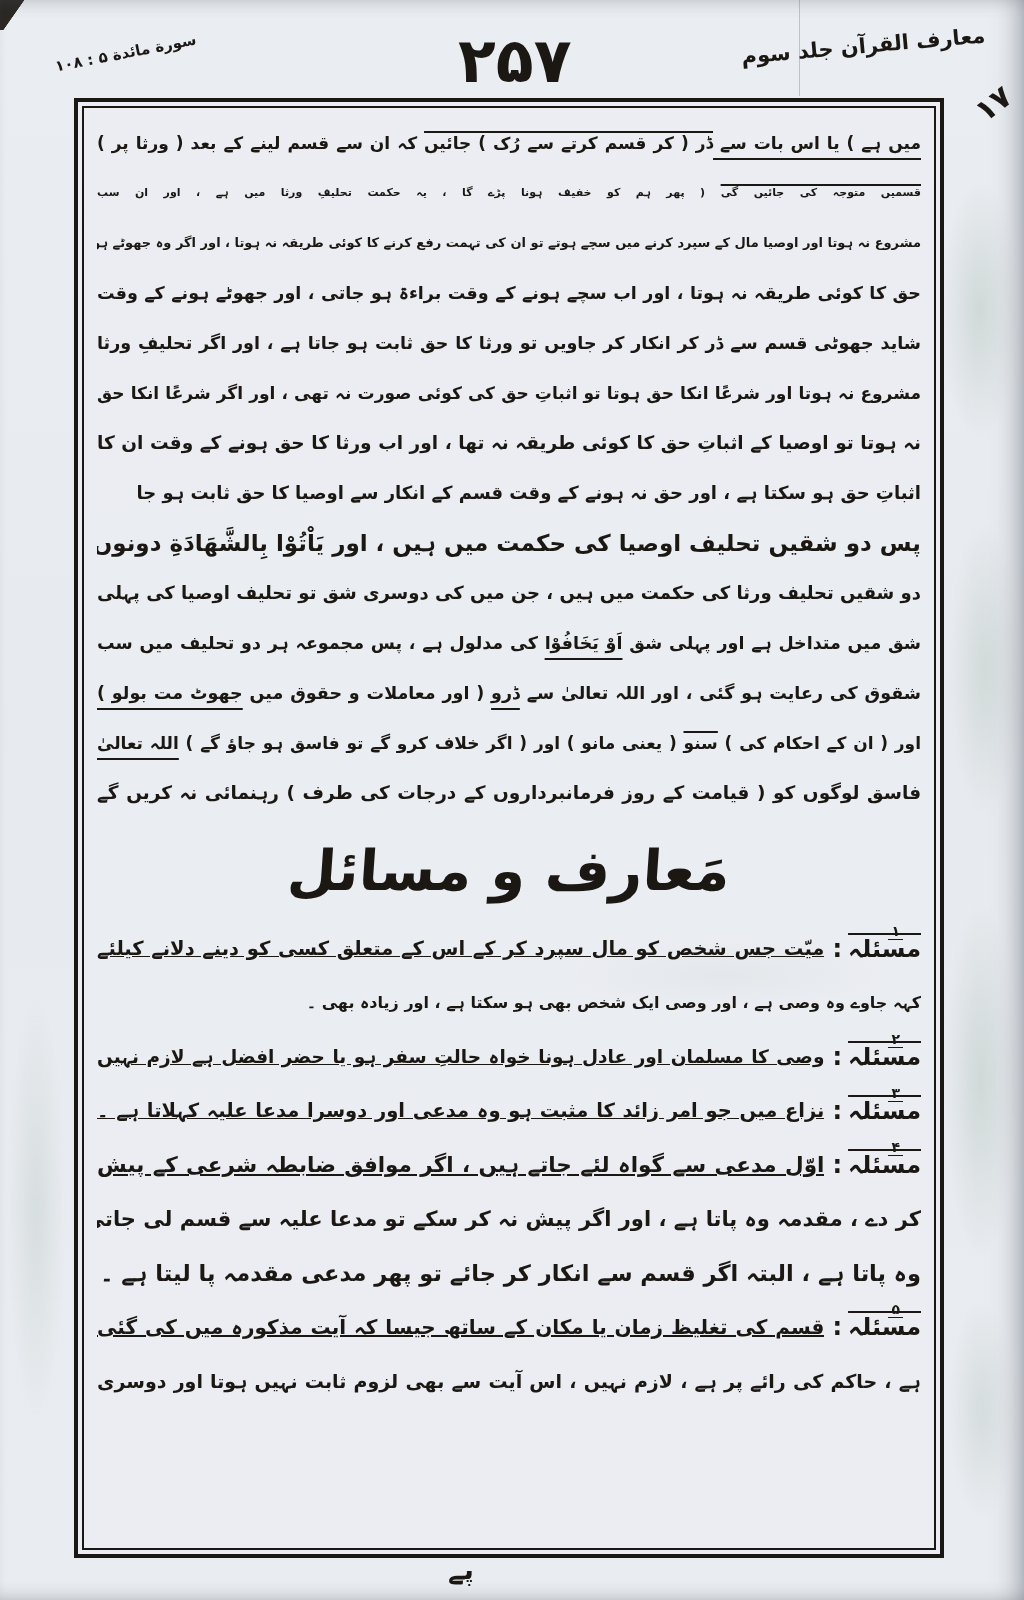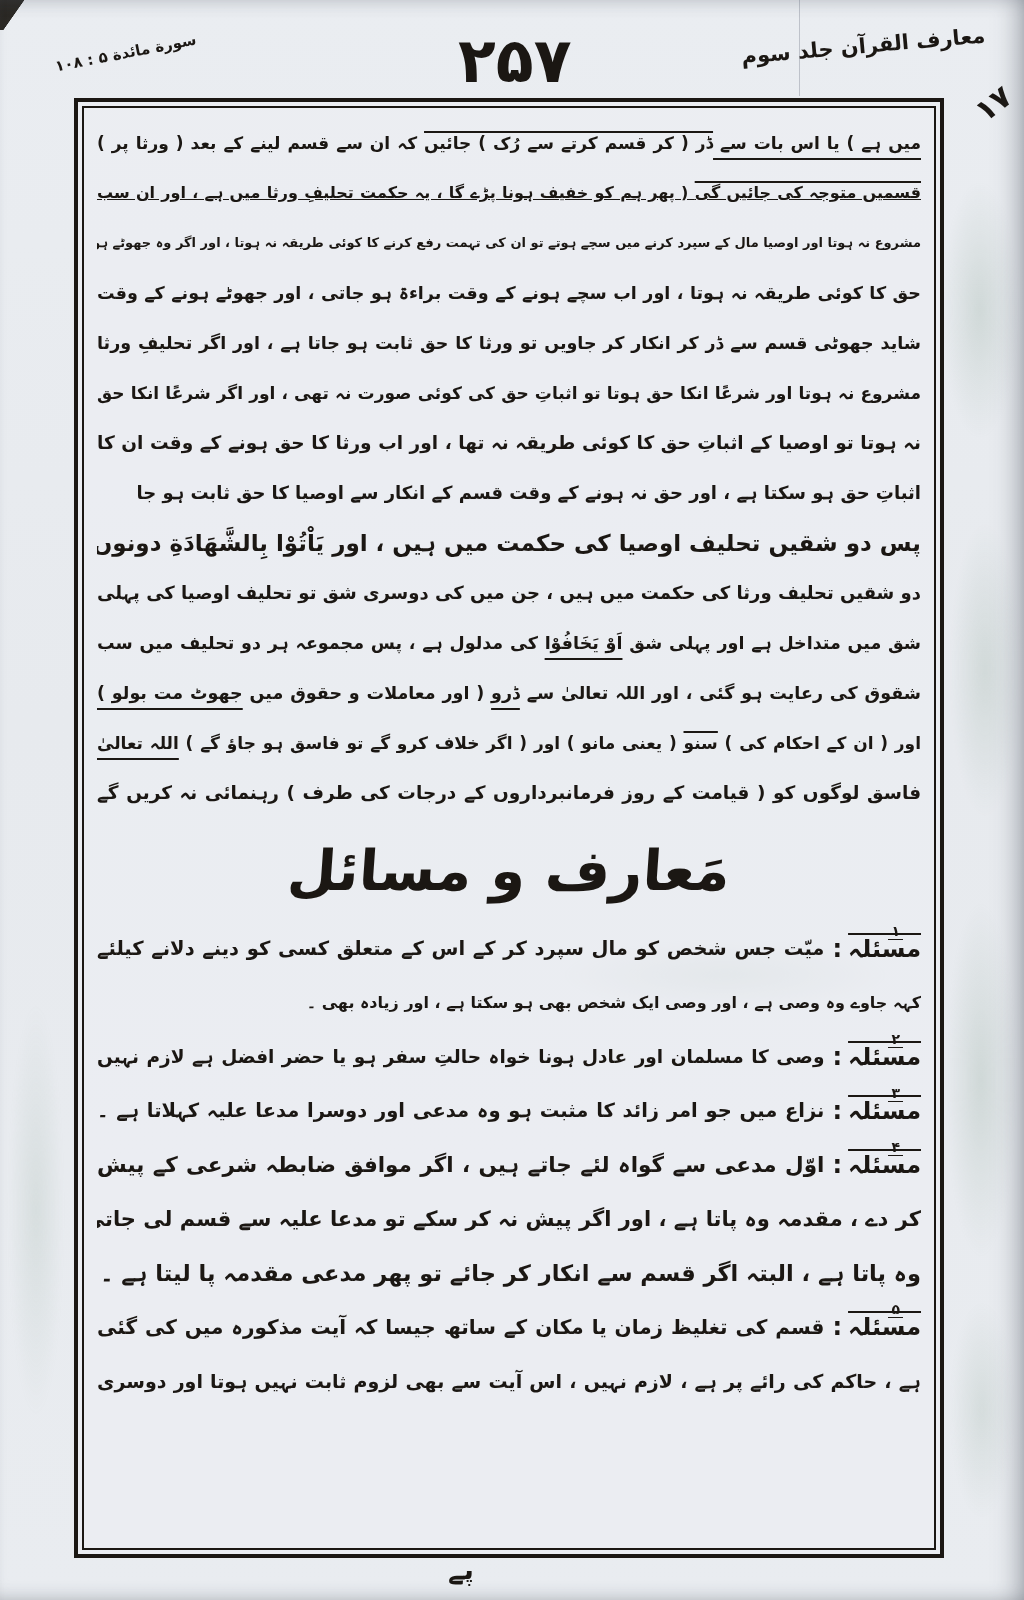--- a/index.html
+++ b/index.html
@@ -91,7 +91,7 @@
     <div class="frame-inner">
       <div class="body-text">
           <div class="bline fit" style="font-size: 17px;"><span class="deco-under">میں ہے ) یا اس بات سے </span><span class="deco-over">ڈر ( کر قسم کرتے سے رُک ) جائیں</span><span> کہ ان سے قسم لینے کے بعد ( ورثا پر )</span></div>
-          <div class="bline fit" style="font-size: 16px; text-decoration: underline;"><span class="deco-over">قسمیں متوجہ کی جائیں گی</span><span> ( پھر ہم کو خفیف ہونا پڑے گا ، یہ حکمت تحلیفِ ورثا میں ہے ، اور ان سب</span></div>
+          <div class="bline fit" style="font-size: 11px;"><span class="deco-over">قسمیں متوجہ کی جائیں گی</span><span> ( پھر ہم کو خفیف ہونا پڑے گا ، یہ حکمت تحلیفِ ورثا میں ہے ، اور ان سب</span></div>
           <div class="bline fit" style="font-size: 13px;"><span>مشروع نہ ہوتا اور اوصیا مال کے سپرد کرنے میں سچے ہوتے تو ان کی تہمت رفع کرنے کا کوئی طریقہ نہ ہوتا ، اور اگر وہ جھوٹے ہوتے تو ورثا کے اثباتِ</span></div>
           <div class="bline fit" style="font-size: 17.5px;"><span>حق کا کوئی طریقہ نہ ہوتا ، اور اب سچے ہونے کے وقت براءۃ ہو جاتی ، اور جھوٹے ہونے کے وقت</span></div>
           <div class="bline fit" style="font-size: 17.5px;"><span>شاید جھوٹی قسم سے ڈر کر انکار کر جاویں تو ورثا کا حق ثابت ہو جاتا ہے ، اور اگر تحلیفِ ورثا</span></div>

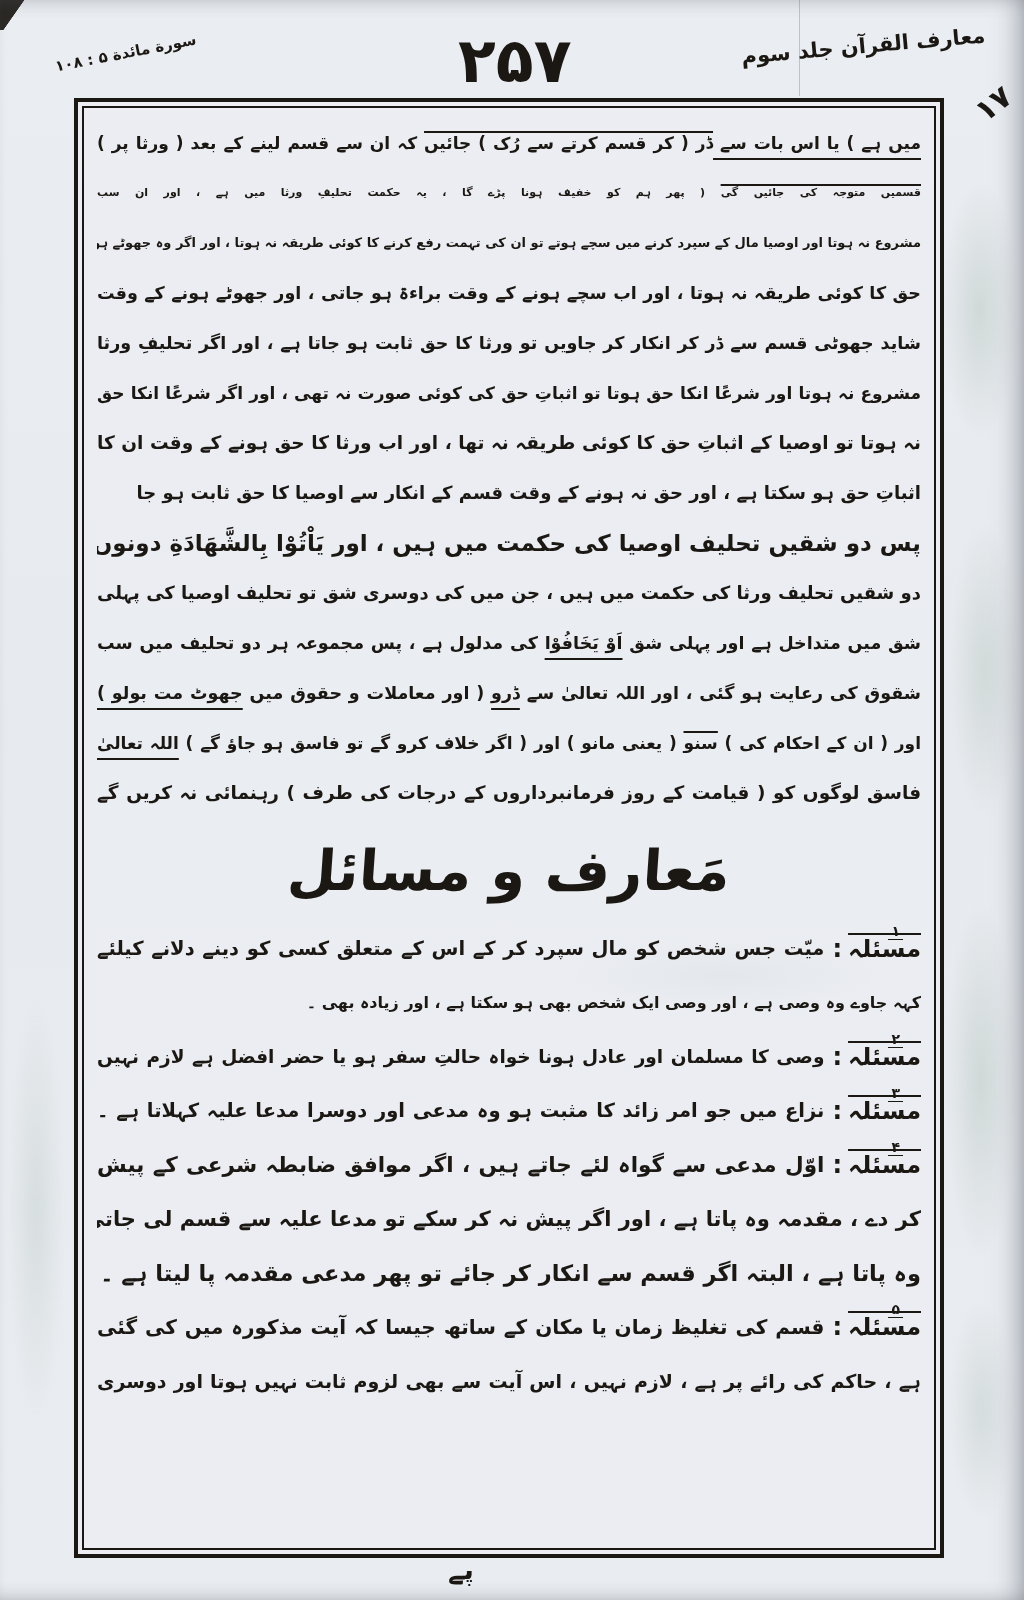--- a/index.html
+++ b/index.html
@@ -61,7 +61,7 @@
     border-bottom:1.5px solid #1b1713;padding:0 3px 1px;text-decoration:none;
   }
   .m-sep{flex:0 0 auto;padding:0 6px 0 8px;}
-  .m-text{flex:1 1 auto;text-align:justify;text-align-last:justify;white-space:nowrap;overflow:hidden;}
+  .m-text{flex:1 1 auto;text-align:justify;text-align-last:justify;white-space:nowrap;overflow:hidden;text-decoration:underline;}
   
   .catchword{position:absolute;top:1554px;left:448px;font-size:27px;font-weight:bold;}
 </style>

